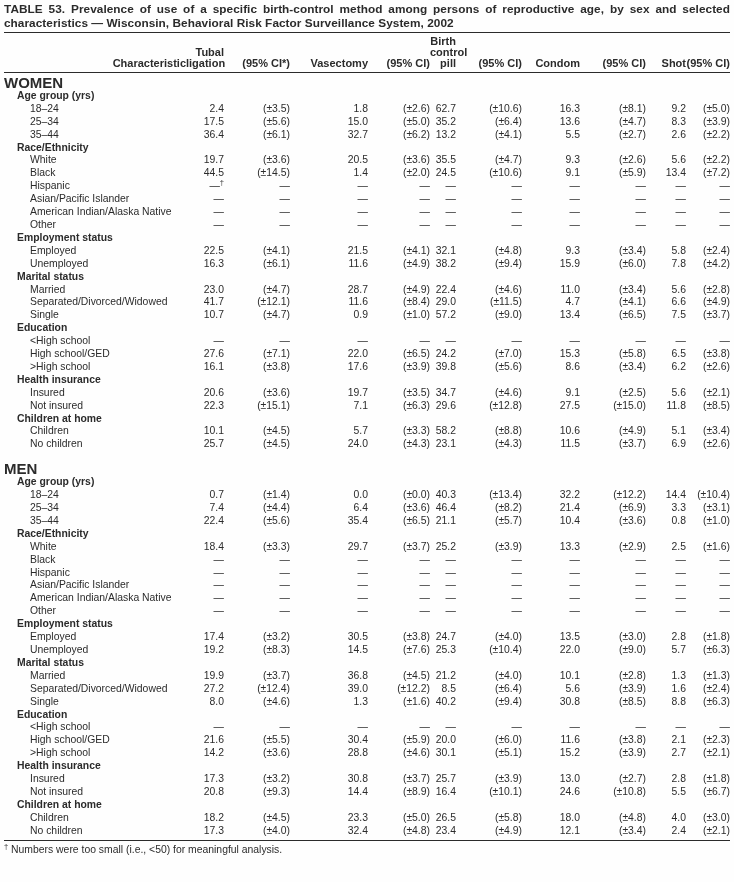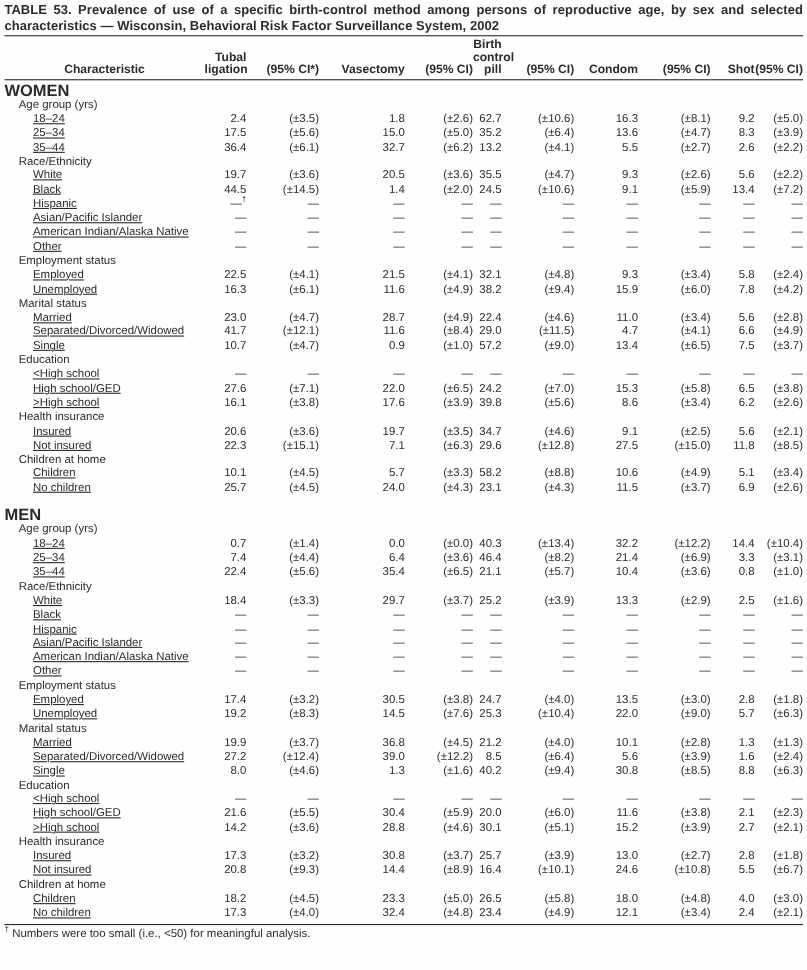--- a/index.html
+++ b/index.html
@@ -20,7 +20,7 @@
     white-space: pre; line-height: 11px; padding: 3px 0 3px 0;
     border-bottom: 1.4px solid #2b2b2b;
   }
-  th.col-char { text-align: center; }
+  th.col-char { text-align: right; }
   th.col-num { text-align: right; }
   tbody td {
     font-size: 10.4px; line-height: 12.9px; white-space: nowrap; padding: 0;

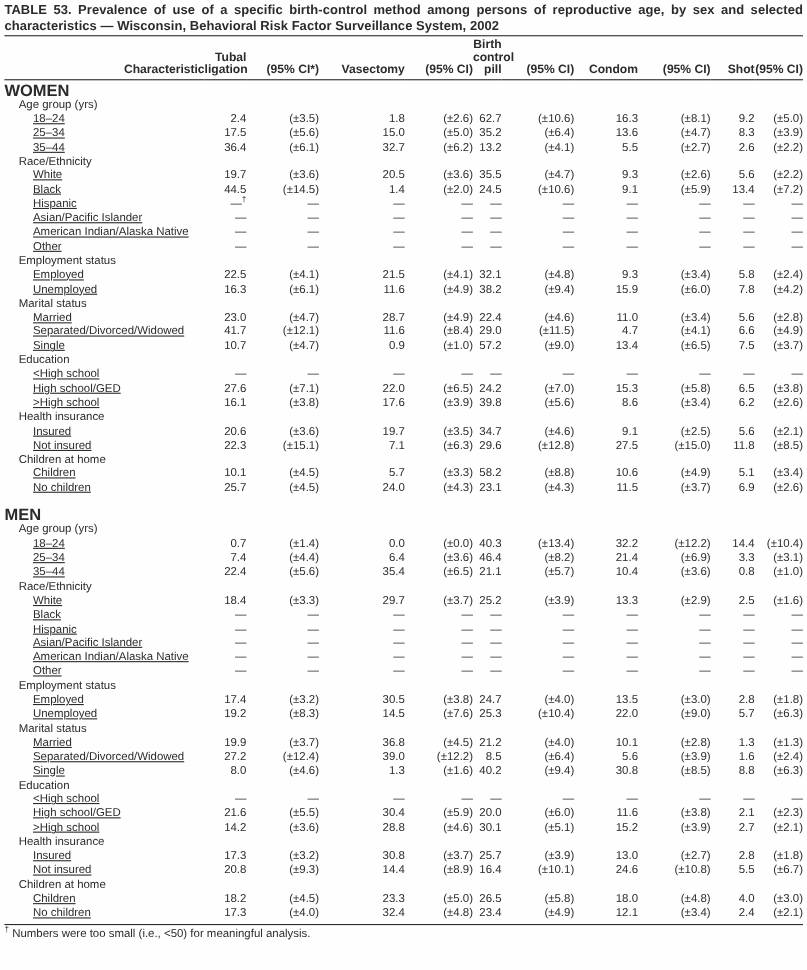--- a/index.html
+++ b/index.html
@@ -28,7 +28,7 @@
   td.num { text-align: right; }
   td.section-label { font-weight: bold; font-size: 15px; padding-top: 4px; }
   td.section-gap { padding-top: 12px; }
-  td.group-label { font-weight: normal; padding-left: 13px; }
+  td.group-label { font-weight: bold; padding-left: 13px; }
   td.row-label { padding-left: 26px; text-decoration: underline; }
   sup { font-size: 7.5px; line-height: 0; }
   .footnotes {

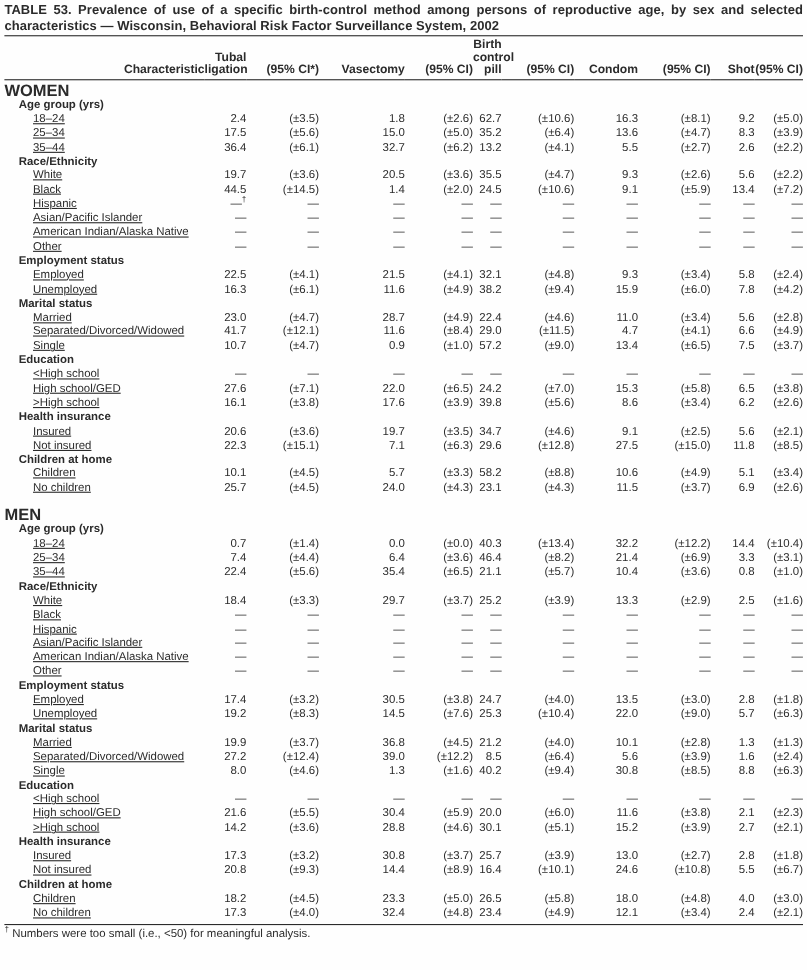--- a/index.html
+++ b/index.html
@@ -29,7 +29,7 @@
   td.section-label { font-weight: bold; font-size: 15px; padding-top: 4px; }
   td.section-gap { padding-top: 12px; }
   td.group-label { font-weight: bold; padding-left: 13px; }
-  td.row-label { padding-left: 26px; text-decoration: underline; }
+  td.row-label { padding-left: 26px; }
   sup { font-size: 7.5px; line-height: 0; }
   .footnotes {
     border-top: 1.4px solid #2b2b2b; margin-top: 2px; padding-top: 2px;

